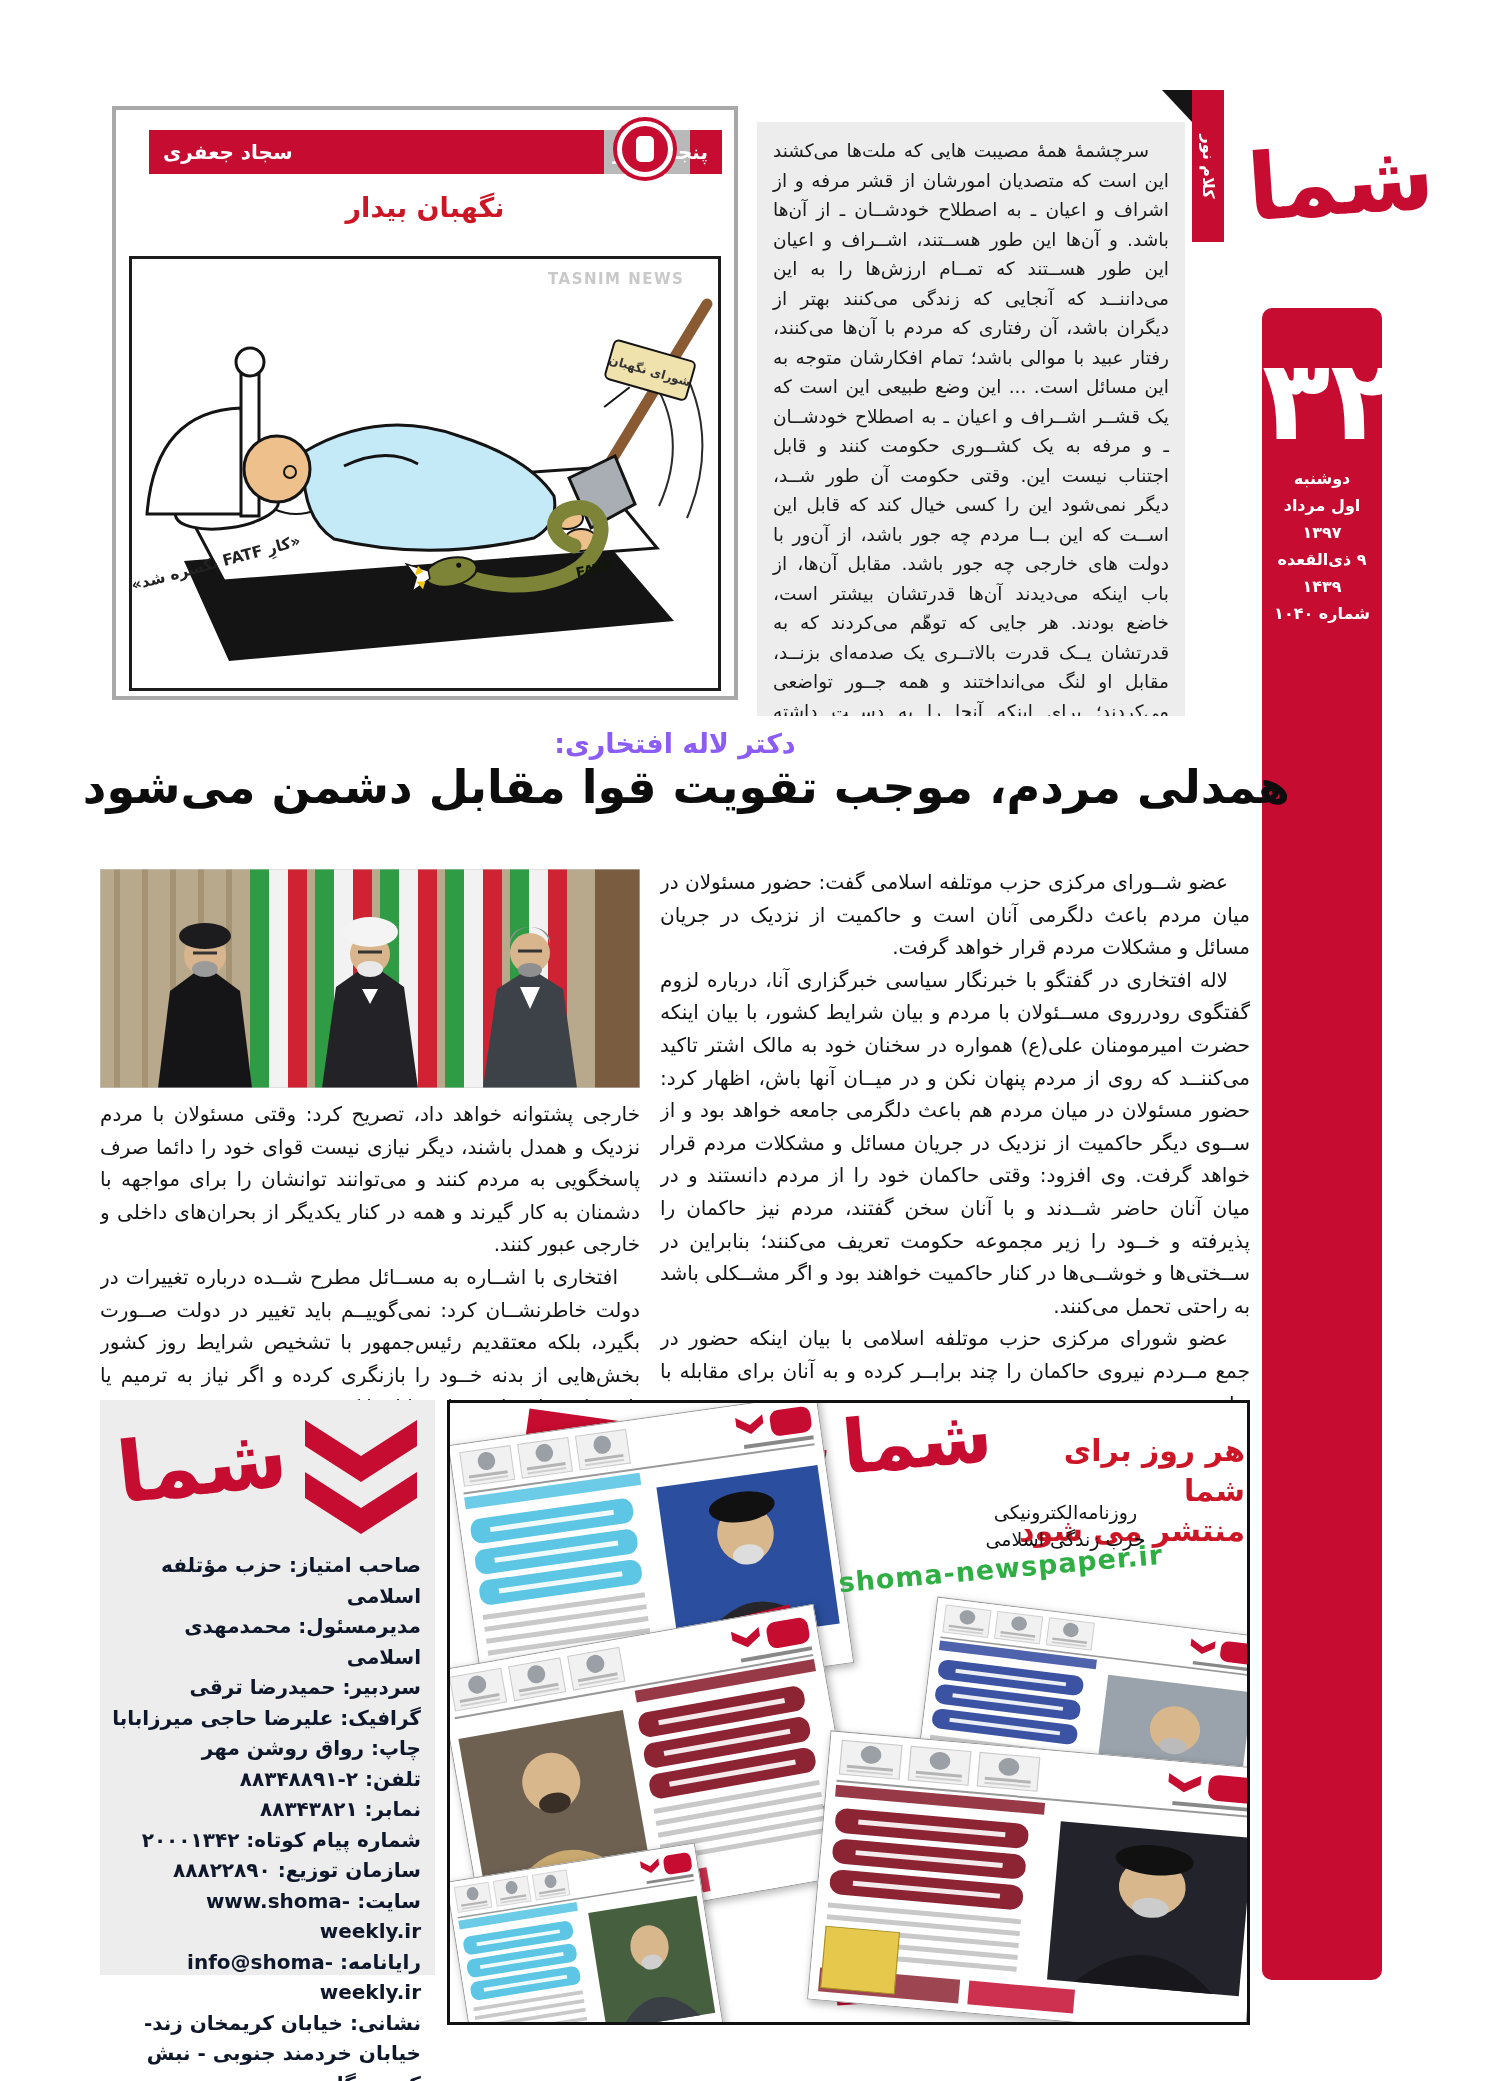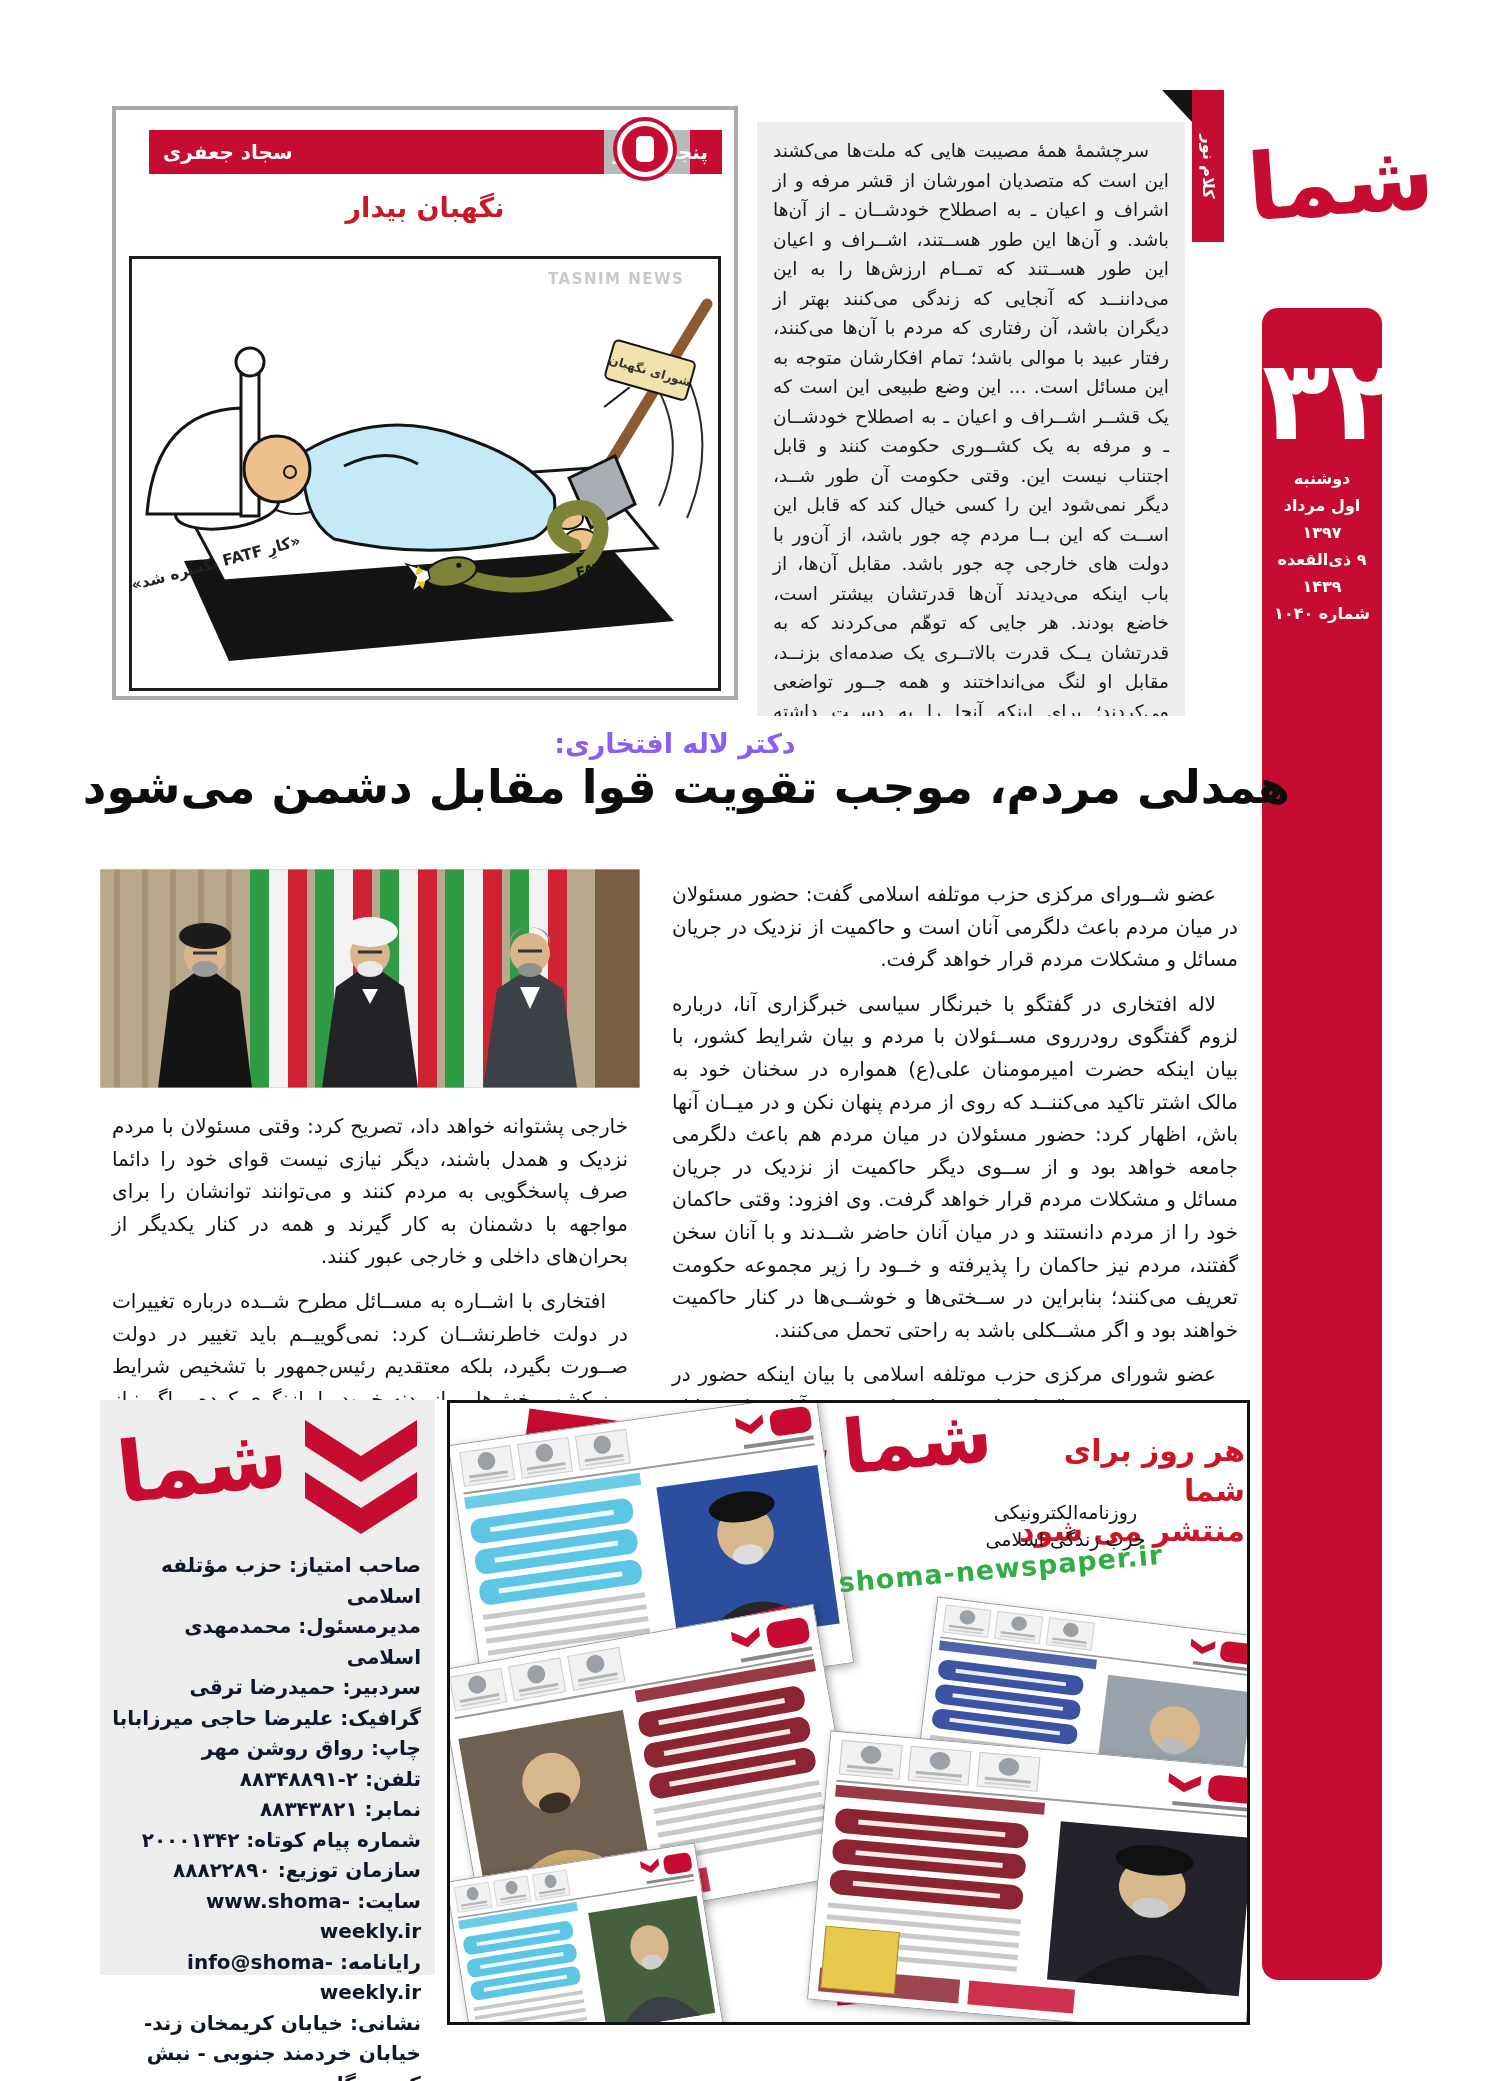--- a/index.html
+++ b/index.html
@@ -10,7 +10,7 @@
   .sidebar-logo{position:absolute;left:1248px;top:84px;width:150px;height:220px;
         font-size:92px;text-align:center;line-height:200px;transform:rotate(-4deg);}
   .sidebar-rail{position:absolute;left:1262px;top:308px;width:120px;height:1672px;
-        background:#c60c30;border-radius:16px;text-align:center;color:#fff;}
+        background:#c60c30;border-radius:10px;text-align:center;color:#fff;}
   .page-number{font-size:112px;font-weight:bold;margin-top:34px;line-height:1.05;}
   .date-lines{margin-top:5px;font-size:16px;font-weight:bold;line-height:27px;direction:rtl;}
   .kalam-tab{position:absolute;left:1192px;top:90px;width:32px;height:152px;background:#c60c30;

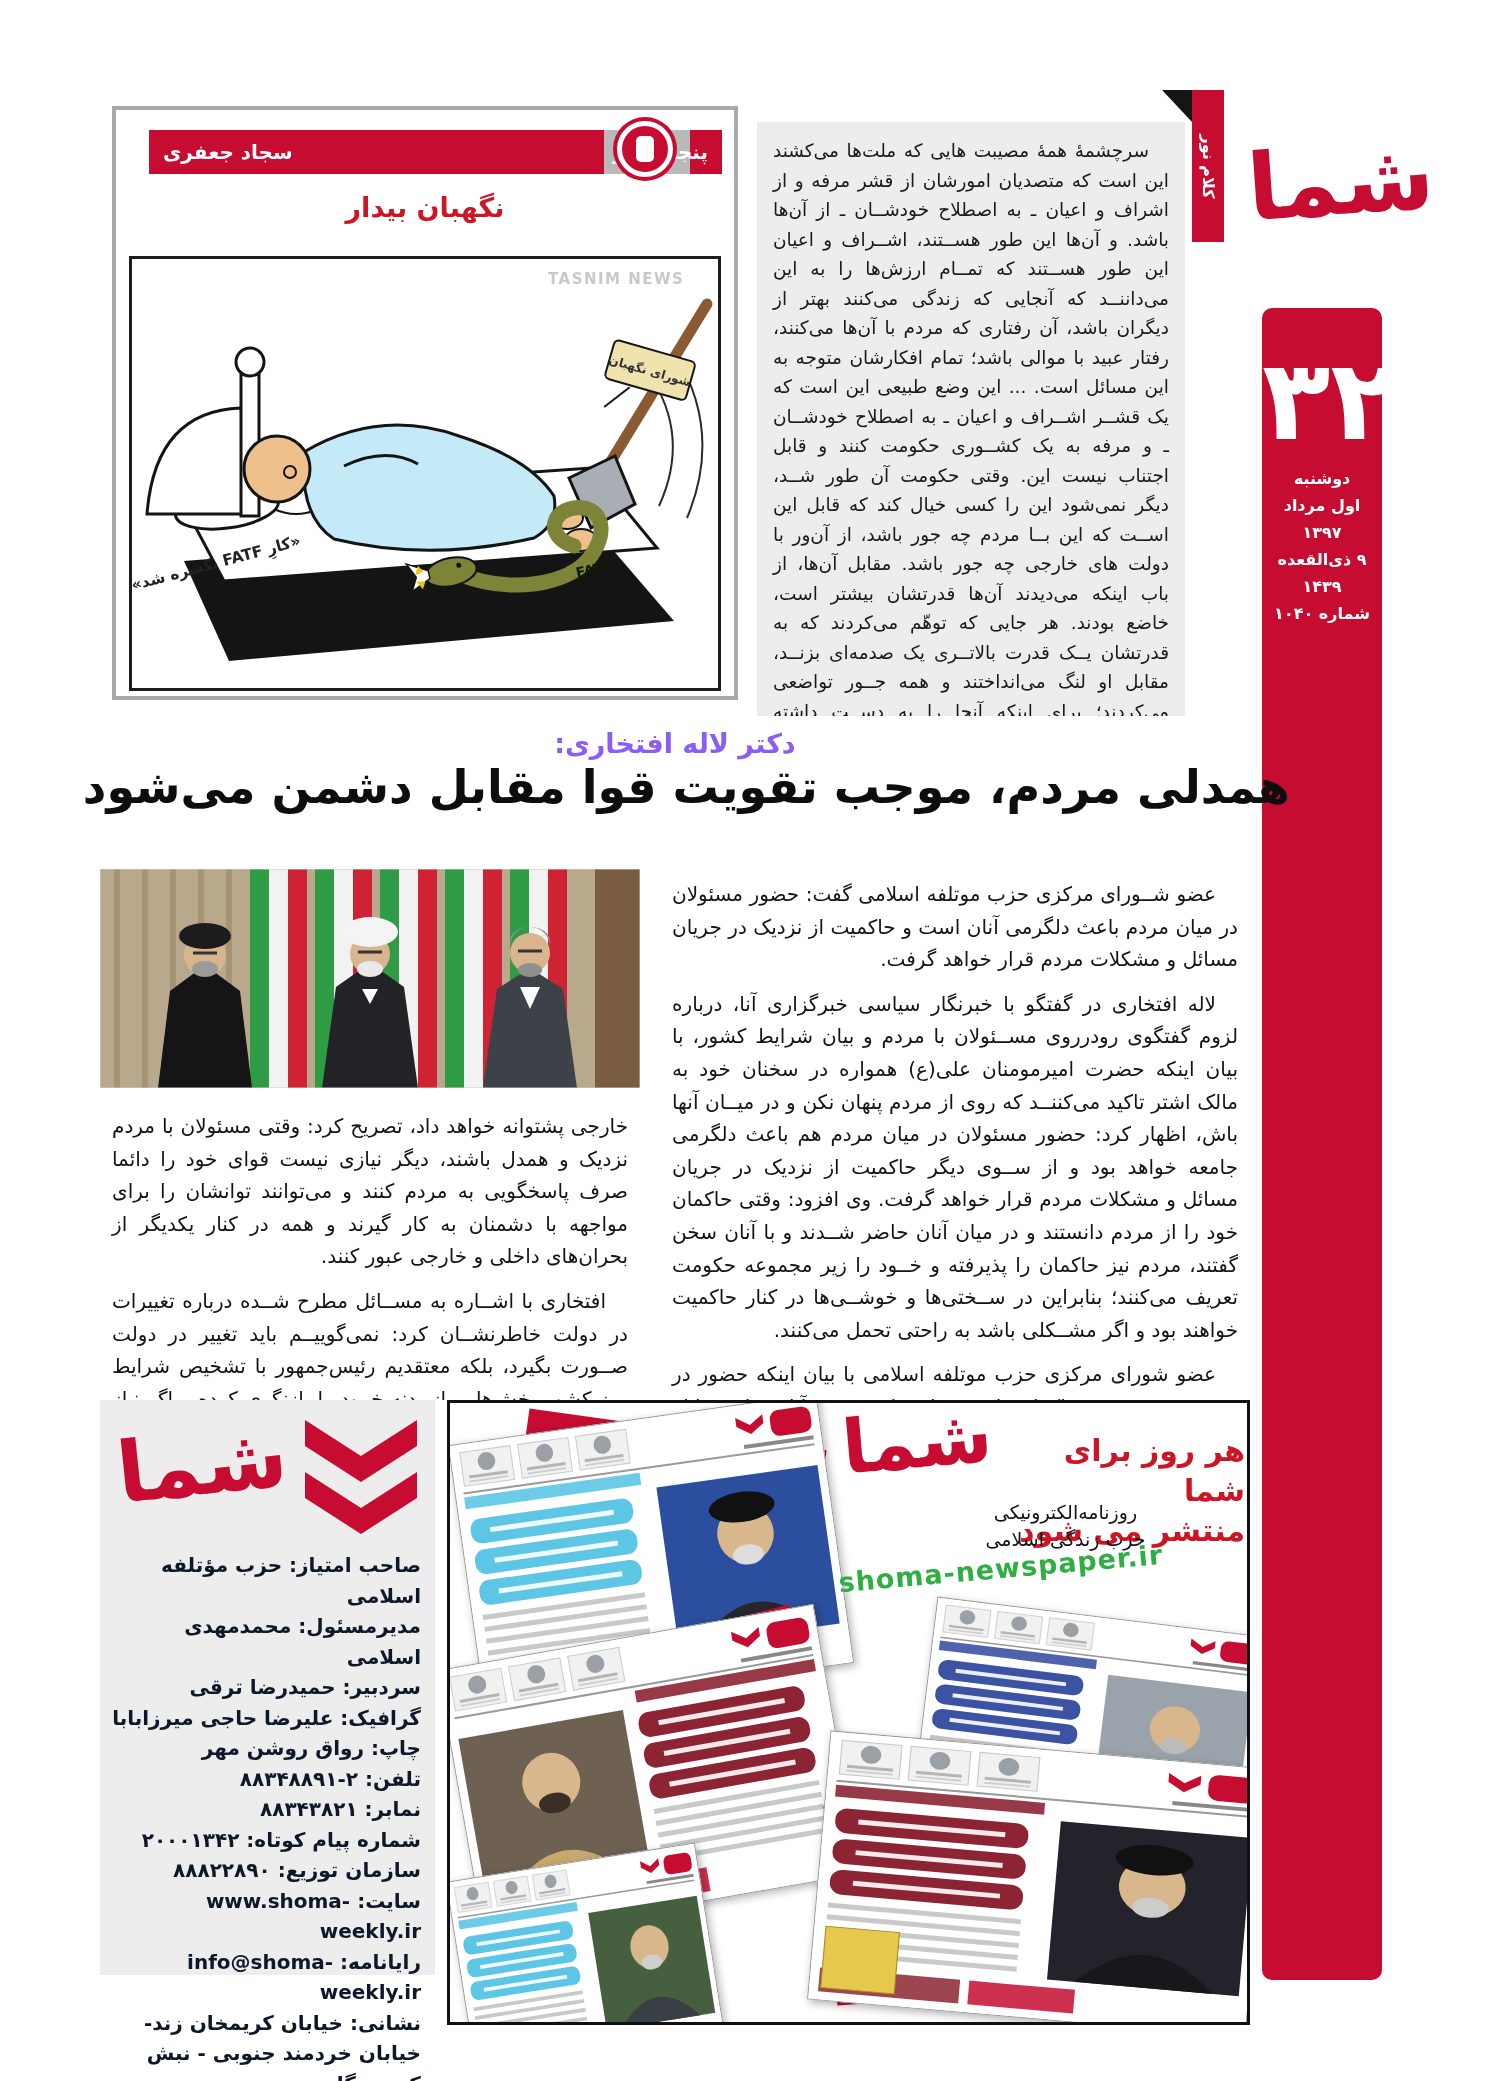--- a/index.html
+++ b/index.html
@@ -49,7 +49,7 @@
   .photo{position:absolute;left:100px;top:869px;width:540px;height:219px;}
   .col-right{position:absolute;left:660px;top:866px;width:590px;height:534px;overflow:hidden;}
   .col-left{position:absolute;left:100px;top:1098px;width:540px;height:302px;overflow:hidden;}
-  .para{direction:rtl;text-align:justify;font-size:20px;line-height:32.6px;color:#141414;margin:12px;text-indent:22px;}
+  .para{direction:rtl;text-align:justify;font-size:20px;line-height:32.6px;color:#141414;margin:0;text-indent:22px;}
   .para.cont{text-indent:0;}
   
   .masthead-box{position:absolute;left:100px;top:1400px;width:335px;height:575px;background:#ededed;}

